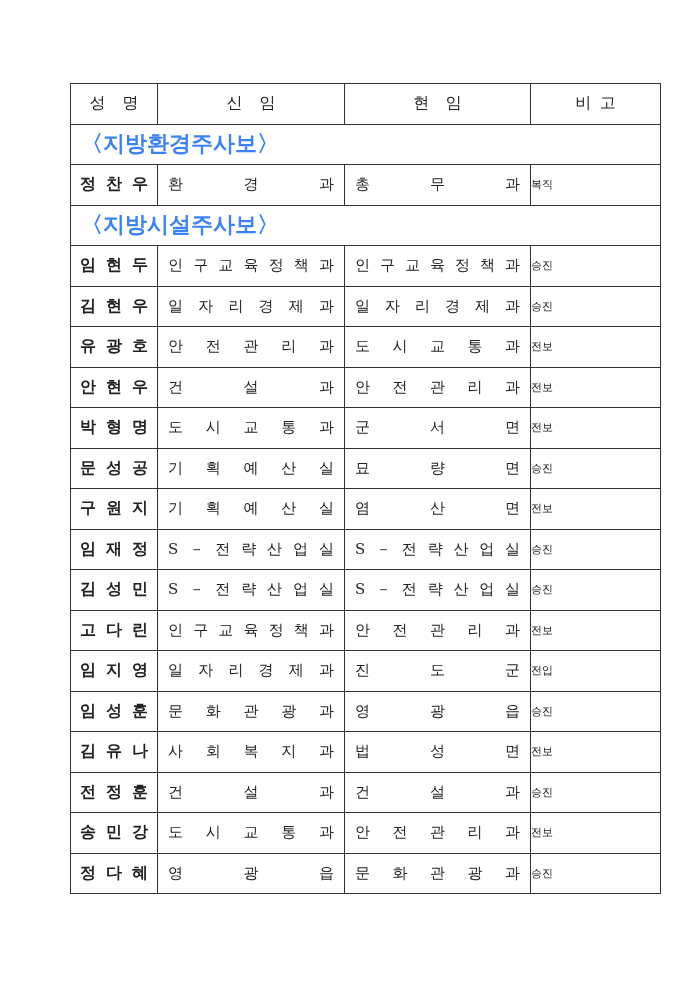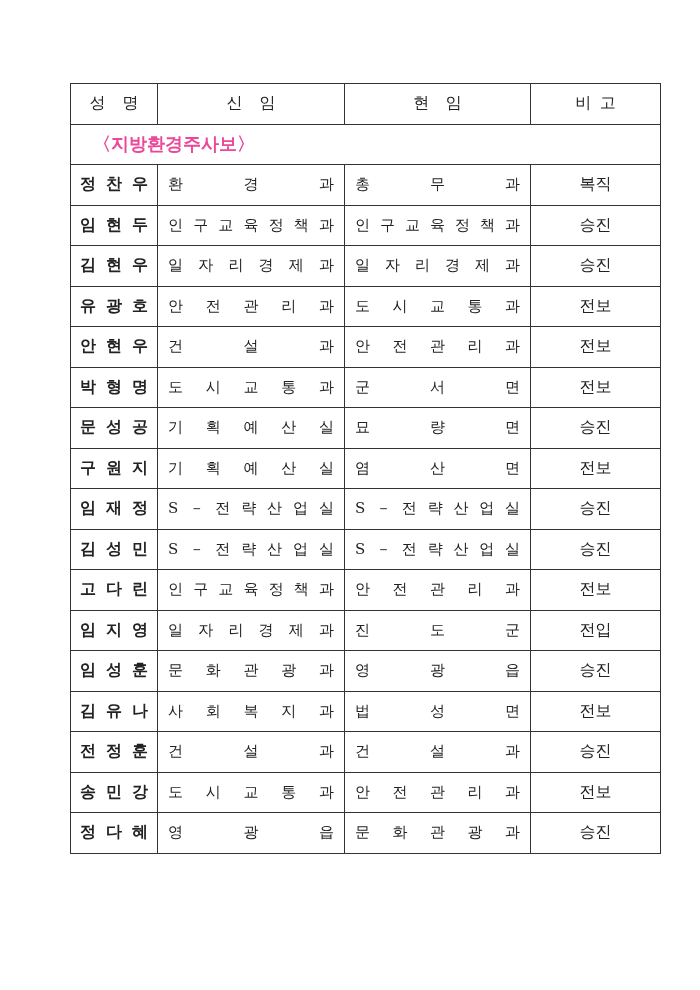--- a/index.html
+++ b/index.html
@@ -8,7 +8,7 @@
   td { border:1px solid #333; height:39.5px; padding:0; font-size:15px; }
   .hdr td { text-align:center; font-size:16px; letter-spacing:0; }
   .hdr .sp { display:flex; justify-content:space-around; padding:0 10px; }
-  .sec td { font-family:"DejaVu Sans", sans-serif; font-weight:bold; font-size:18px; padding-left:22px; color:#ec4899; }
+  .sec td { font-family:"DejaVu Sans", sans-serif; font-weight:bold; font-size:22px; padding-left:10px; color:#3b82f6; }
   .name { font-family:"DejaVu Sans", sans-serif; font-weight:bold; font-size:16px; }
   .dist { display:flex; justify-content:space-between; padding:0 10px; }
   .name .dist { padding:0 9px; }

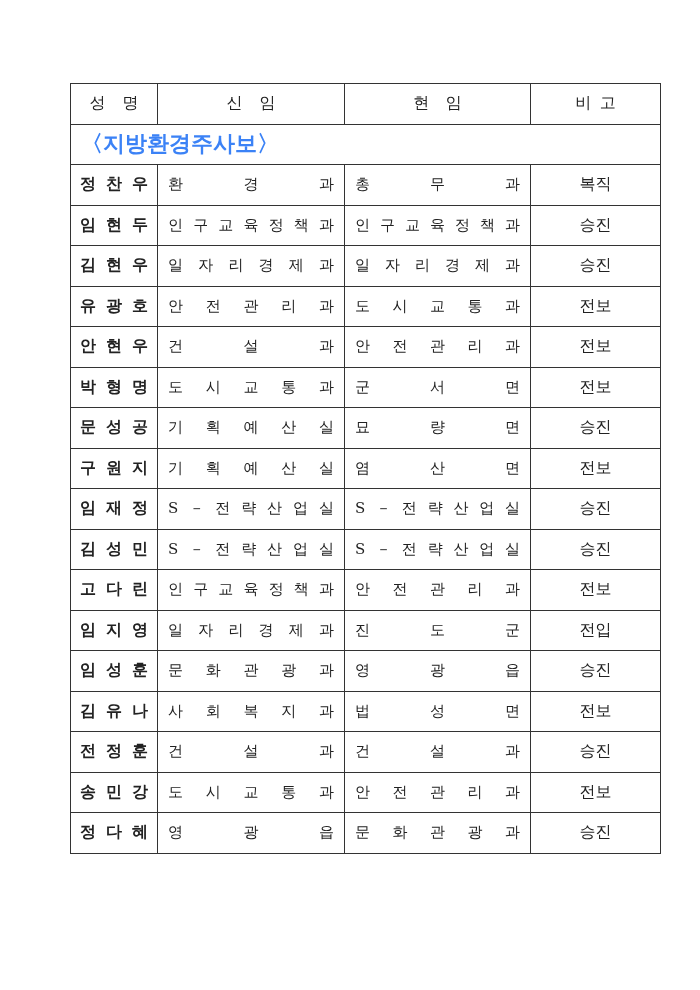--- a/index.html
+++ b/index.html
@@ -12,7 +12,7 @@
   .name { font-family:"DejaVu Sans", sans-serif; font-weight:bold; font-size:16px; }
   .dist { display:flex; justify-content:space-between; padding:0 10px; }
   .name .dist { padding:0 9px; }
-  .note { text-align:center; font-size:16px; }
+  .note { text-align:left; font-size:11px; }
 </style>
 </head>
 <body>

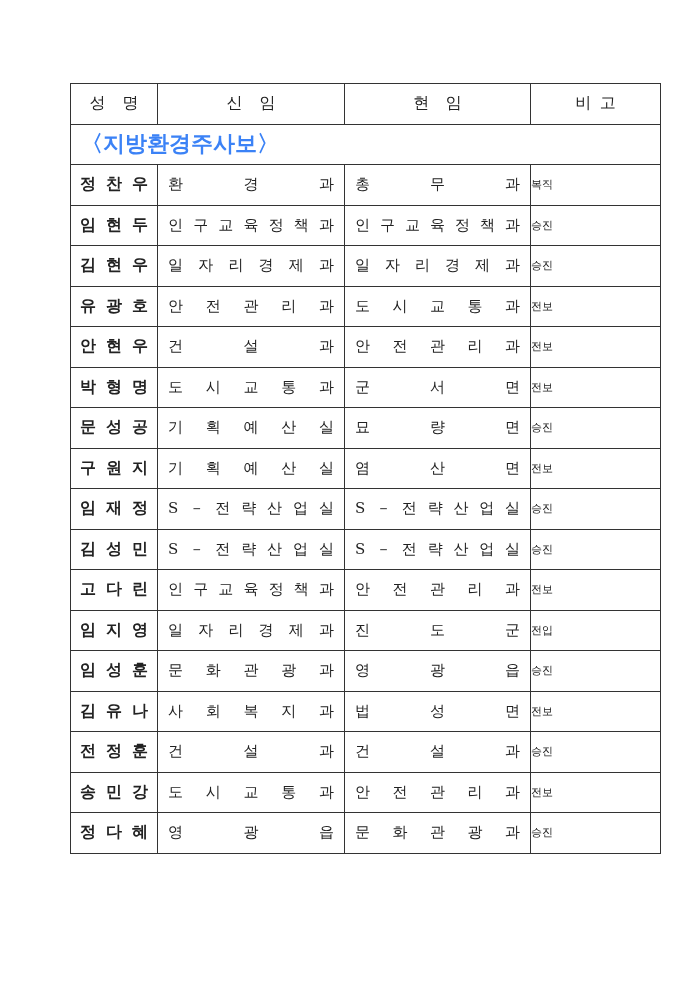--- a/index.html
+++ b/index.html
@@ -78,6 +78,9 @@
         </td>
         <td class="note">복직</td>
       </tr>
+      <tr class="sec">
+        <td colspan="4">〈지방시설주사보〉</td>
+      </tr>
       <tr>
         <td class="name">
           <div class="dist">

